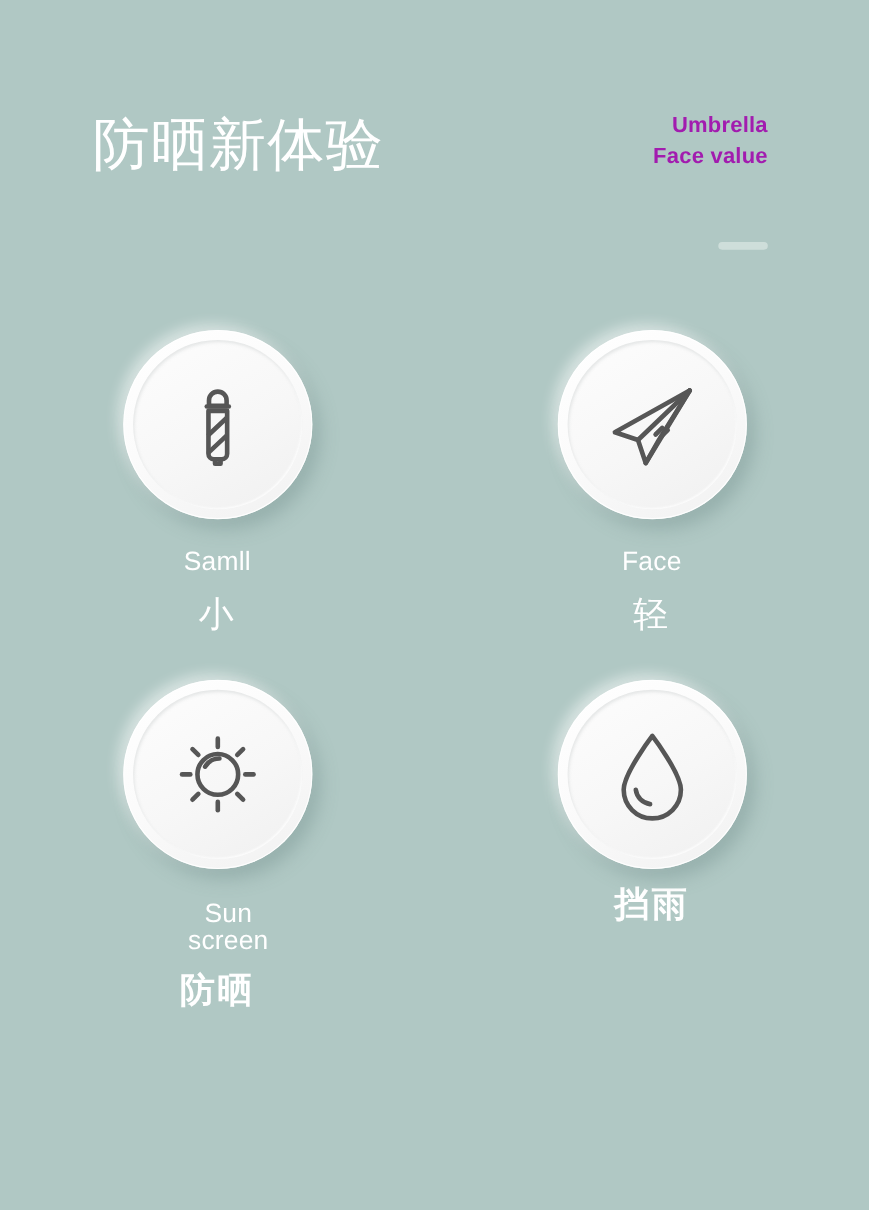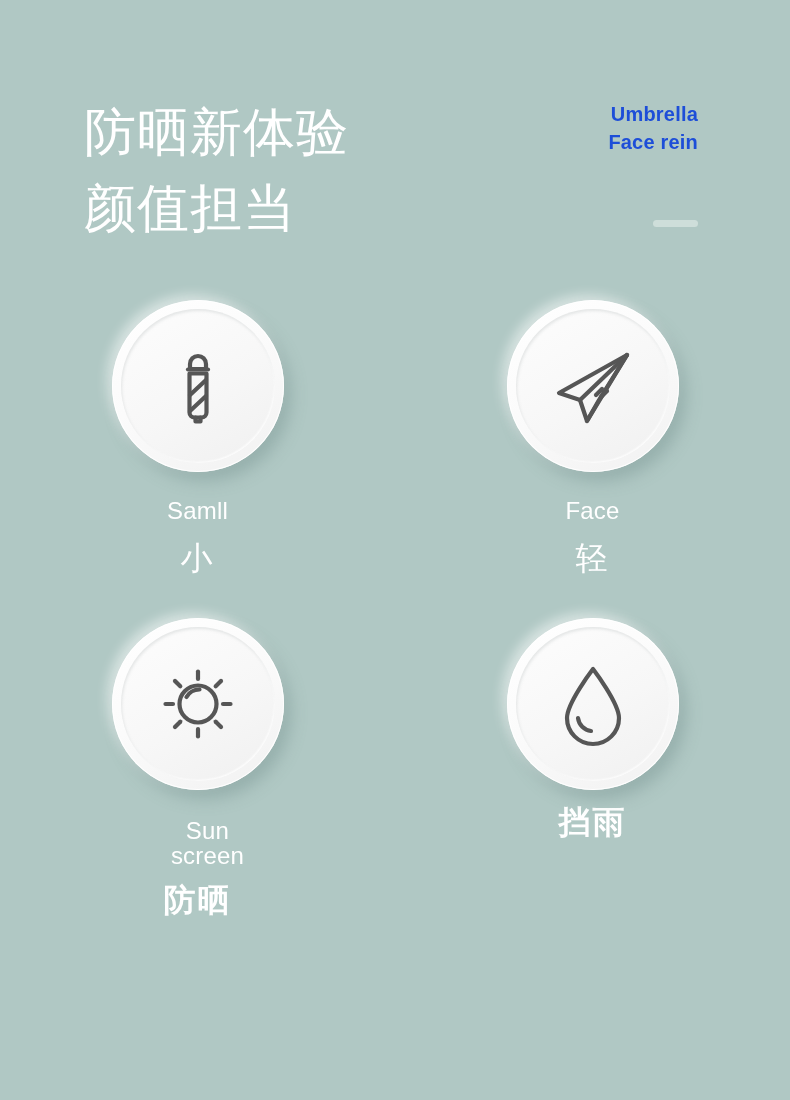--- a/index.html
+++ b/index.html
@@ -50,7 +50,7 @@
     right: 92px;
     top: 100px;
     text-align: right;
-    color: #1d4ed8;
+    color: #a21caf;
     font-size: 20px;
     font-weight: bold;
     line-height: 28px;

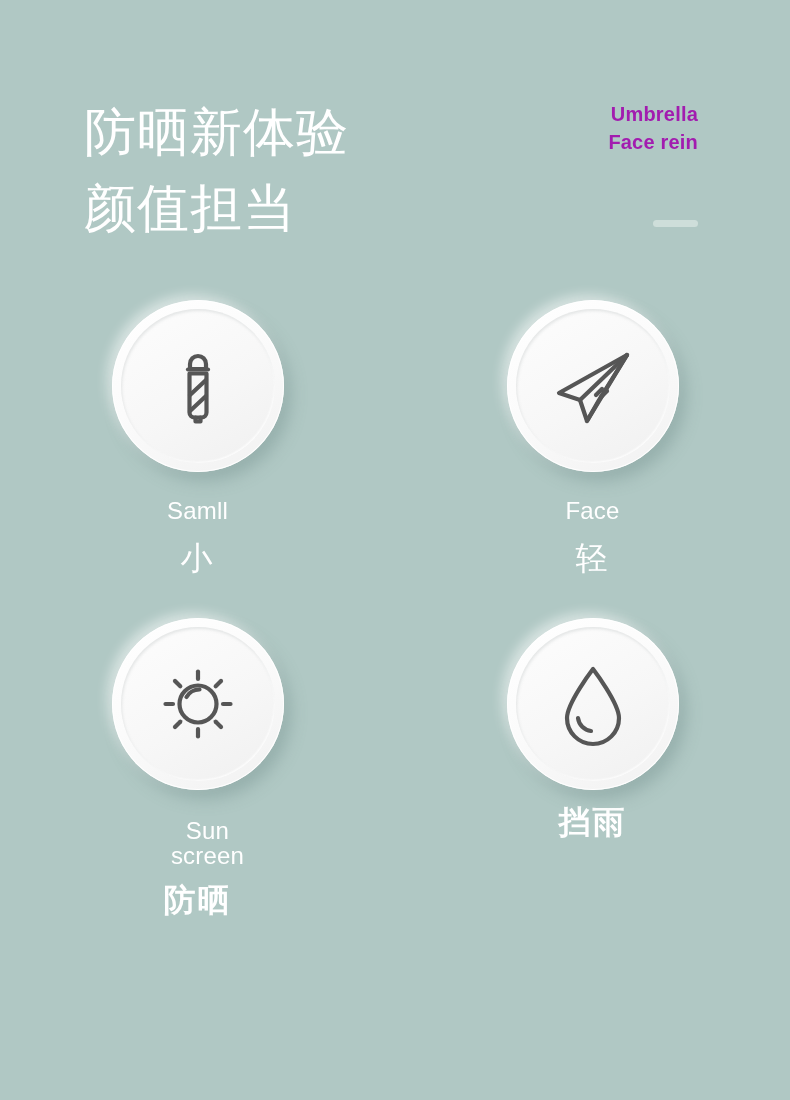--- a/index.html
+++ b/index.html
@@ -178,7 +178,7 @@
 
     <div class="eyebrow">
       <span class="line">Umbrella</span>
-      <span class="line">Face rein</span>
+      <span class="line">Face value</span>
     </div>
 
     <div class="eyebrow-rule"></div>

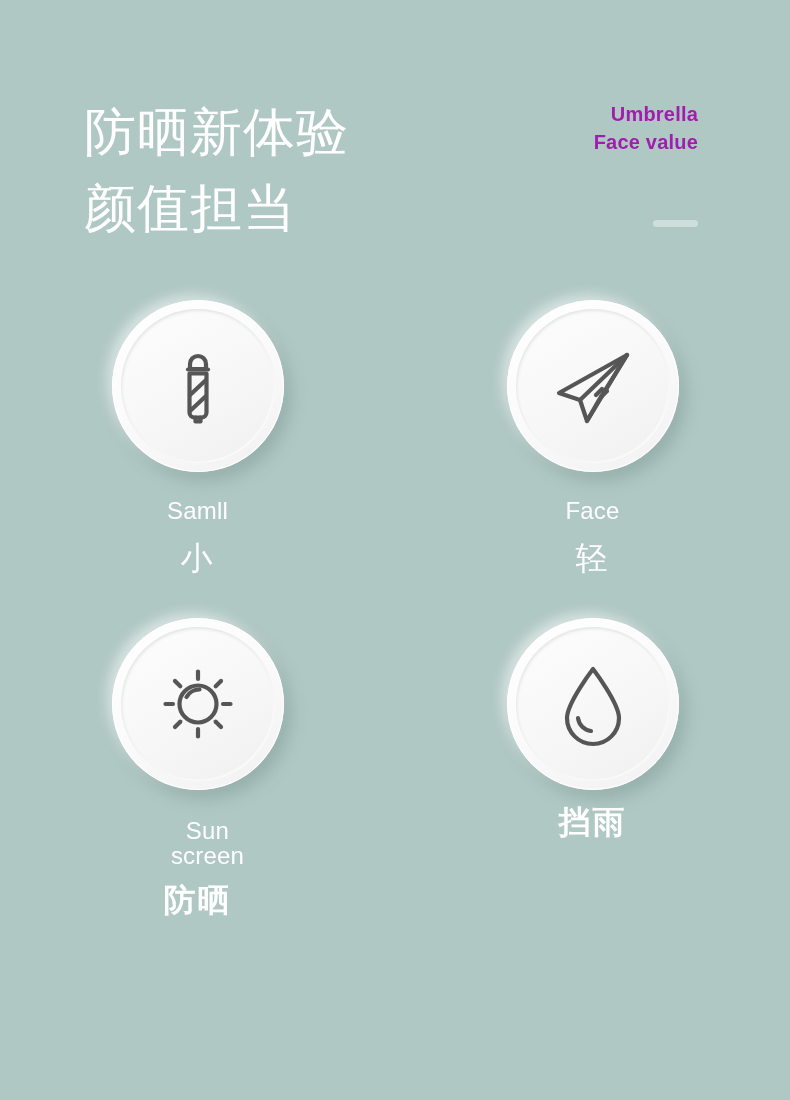--- a/index.html
+++ b/index.html
@@ -173,7 +173,6 @@
 
     <div class="headline">
       <span class="line">防晒新体验</span>
-      <span class="line">颜值担当</span>
     </div>
 
     <div class="eyebrow">

